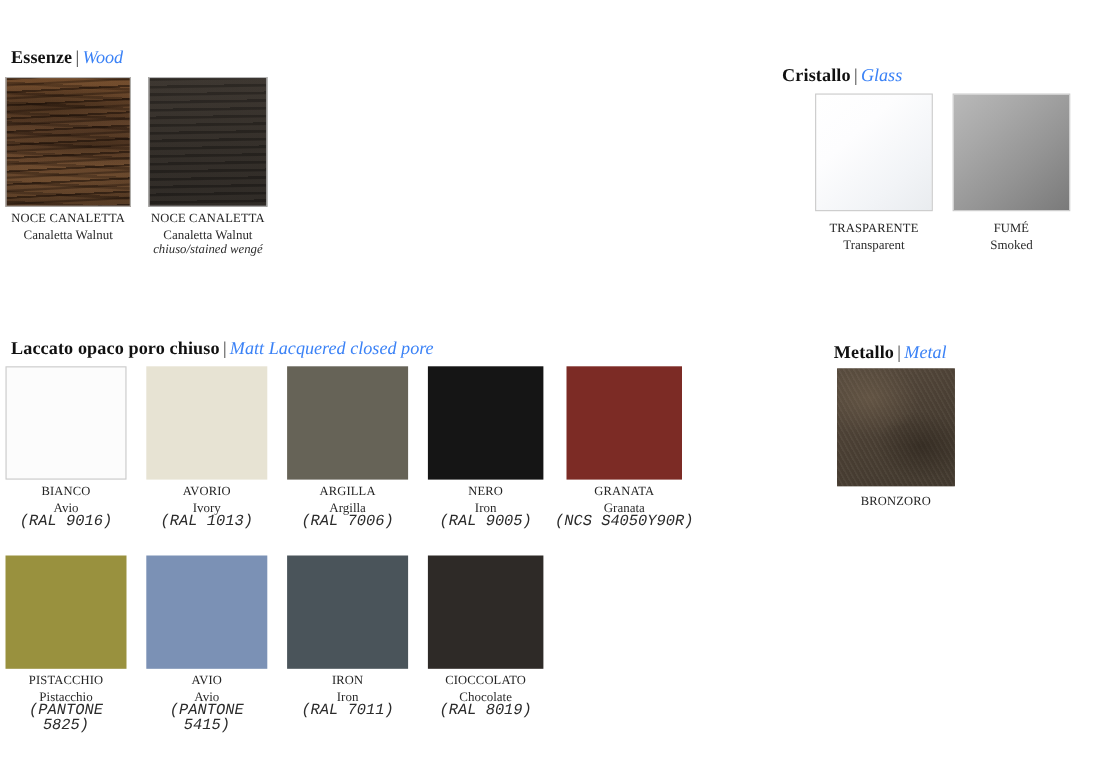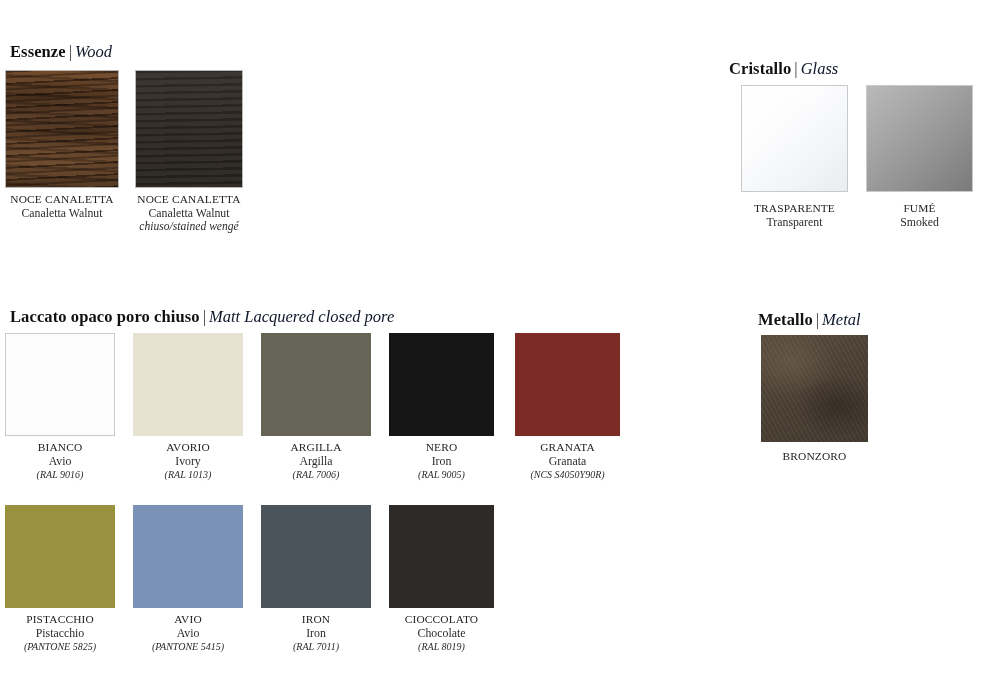--- a/index.html
+++ b/index.html
@@ -38,7 +38,7 @@
   .section-head .en {
     font-style: italic;
     font-weight: normal;
-    color: #0f172a;
+    color: #3b82f6;
   }
 
   

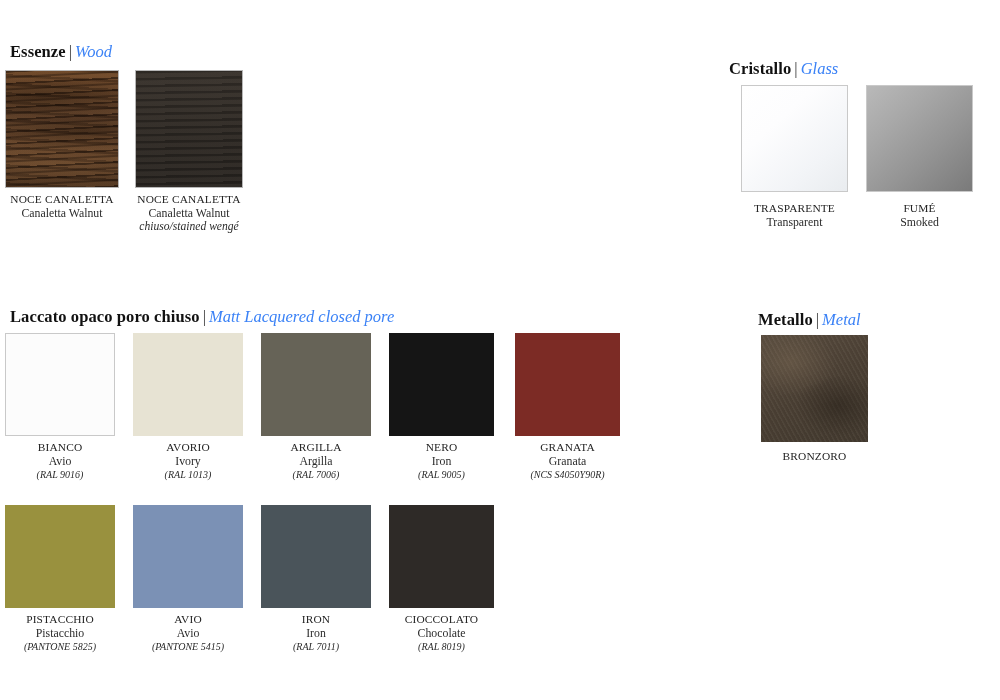--- a/index.html
+++ b/index.html
@@ -147,7 +147,7 @@
   </div>
 </div>
 
-<div class="section-head" style="left:729px; top:61px;">
+<div class="section-head" style="left:711px; top:61px;">
   <span class="it">Cristallo</span><span class="sep">|</span><span class="en">Glass</span>
 </div>
 

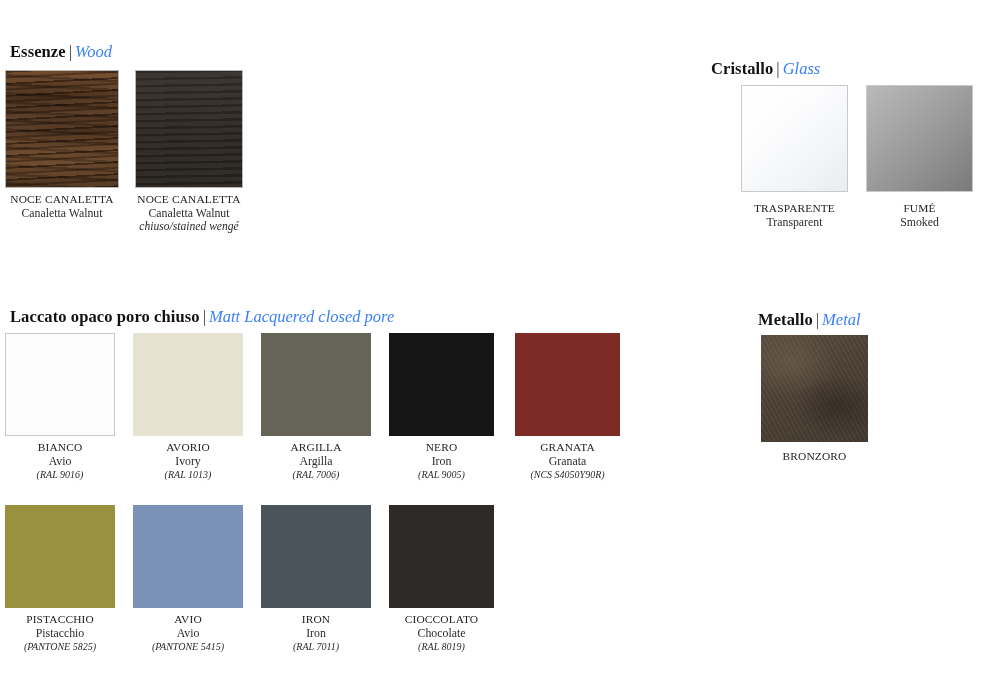--- a/index.html
+++ b/index.html
@@ -73,7 +73,7 @@
     color: #242424;
   }
   .cap-en { display: block; font-size: 11.8px; color: #2b2b2b; }
-  .cap-code { display: block; font-style: italic; font-size: 10px; color: #2b2b2b; }
+  .cap-code { display: block; font-style: italic; font-size: 14px; color: #2b2b2b; font-family: Liberation Mono, monospace; }
   .cap-sub { display: block; font-style: italic; font-size: 11.6px; color: #2b2b2b; }
 
   

